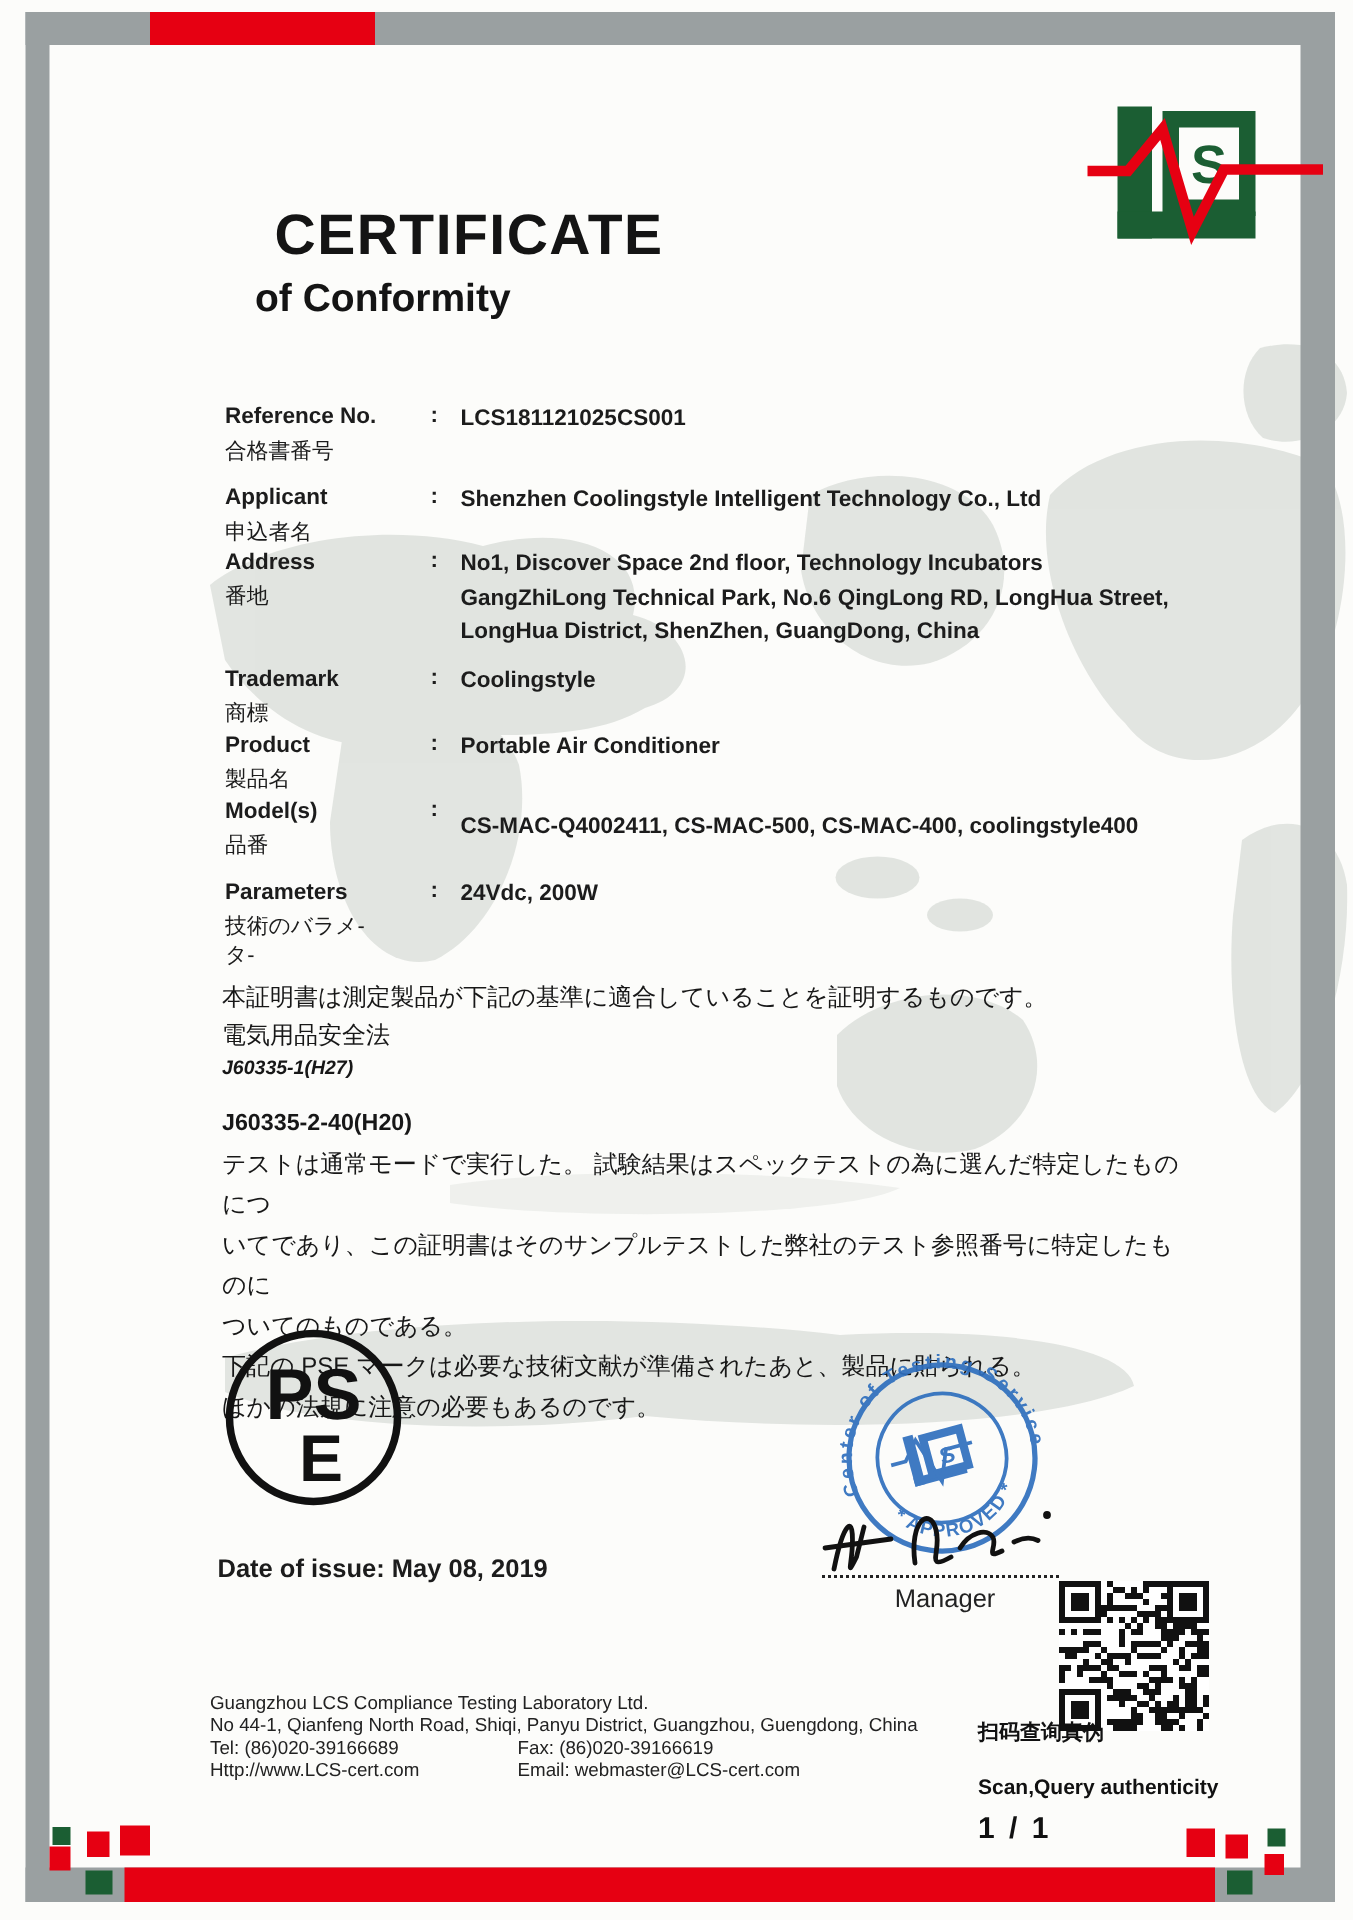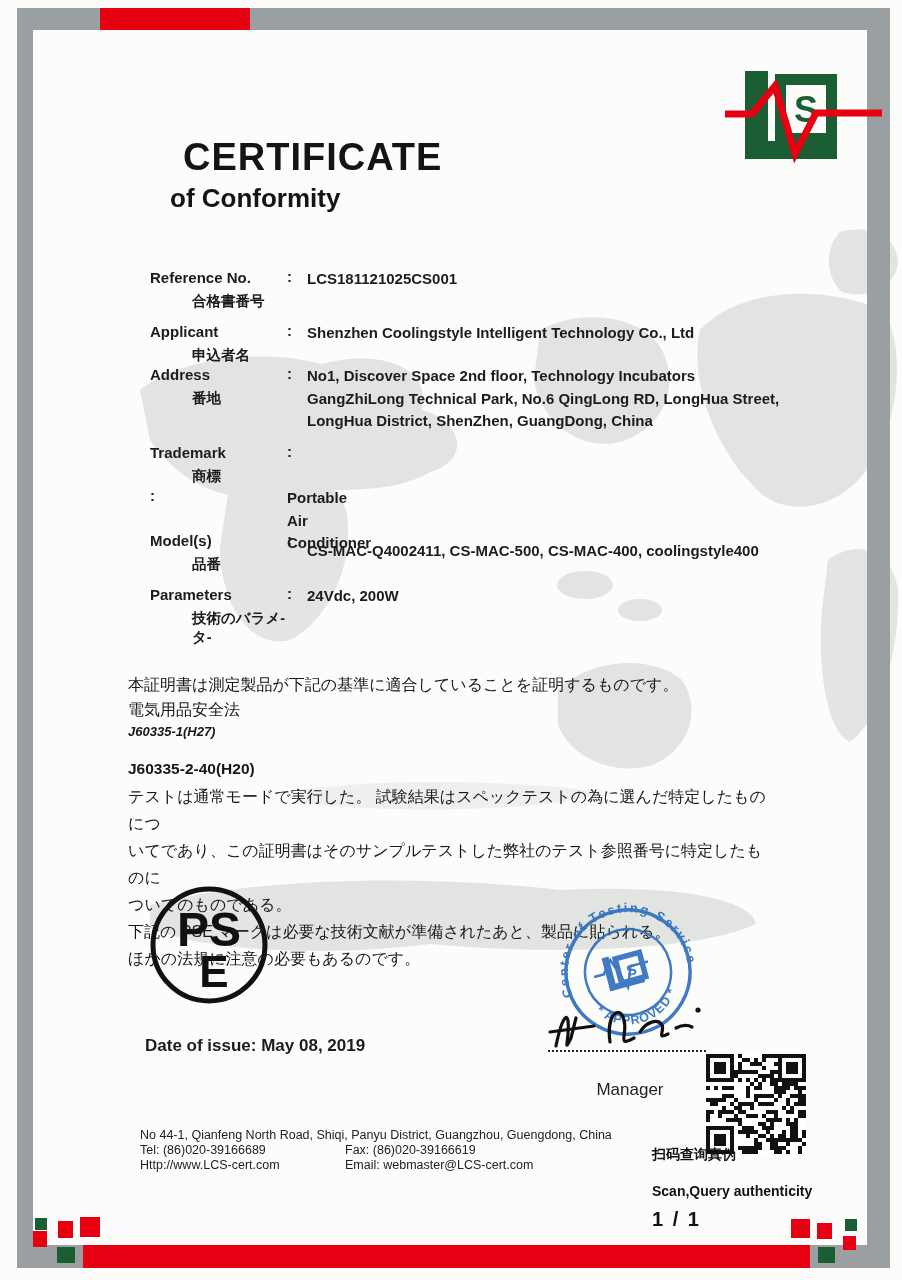--- a/index.html
+++ b/index.html
@@ -22,7 +22,7 @@
   
   .row{position:absolute;left:150px;width:640px;display:grid;grid-template-columns:137px 20px 1fr;}
   .lbl{font-weight:bold;font-size:15px;line-height:1.3;}
-  .jp{font-weight:bold;font-size:14.5px;margin-top:4px;white-space:pre-line;line-height:1.35;margin-left:42px;}
+  .jp{font-weight:normal;font-size:14.5px;margin-top:4px;white-space:pre-line;line-height:1.35;}
   .colon{font-weight:bold;font-size:15px;}
   .val{font-weight:bold;font-size:15px;line-height:1.5;white-space:pre-line;}
   

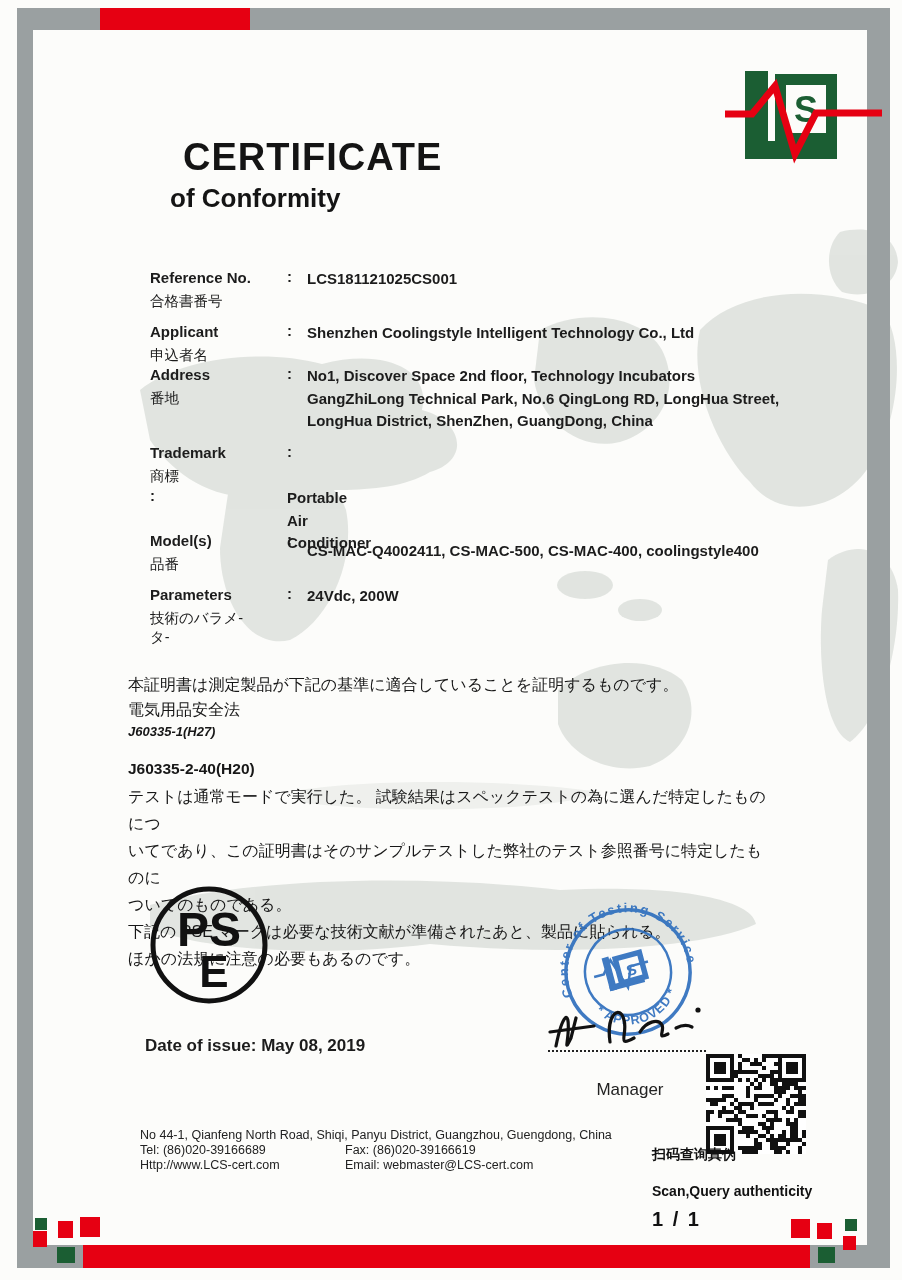--- a/index.html
+++ b/index.html
@@ -130,6 +130,7 @@
          <div class="jp">商標</div>
       </div>
     <div class="colon">:</div>
+    <div class="val">Coolingstyle</div>
   </div>
   <div class="row" style="top:487px;">
     <div class="colon">:</div>

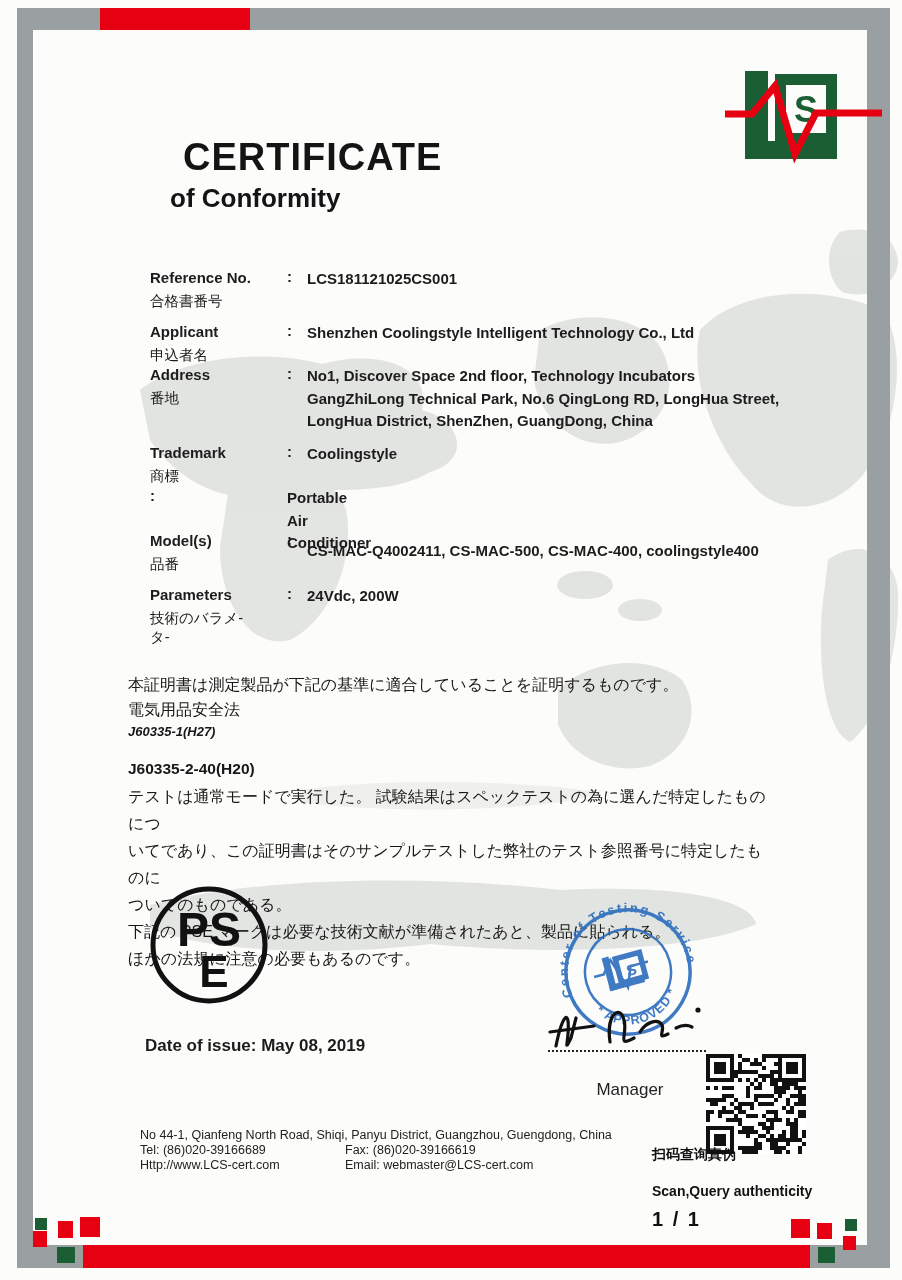--- a/index.html
+++ b/index.html
@@ -133,6 +133,10 @@
     <div class="val">Coolingstyle</div>
   </div>
   <div class="row" style="top:487px;">
+    <div>
+        <div class="lbl">Product</div>
+         <div class="jp">製品名</div>
+      </div>
     <div class="colon">:</div>
     <div class="val">Portable Air Conditioner</div>
   </div>

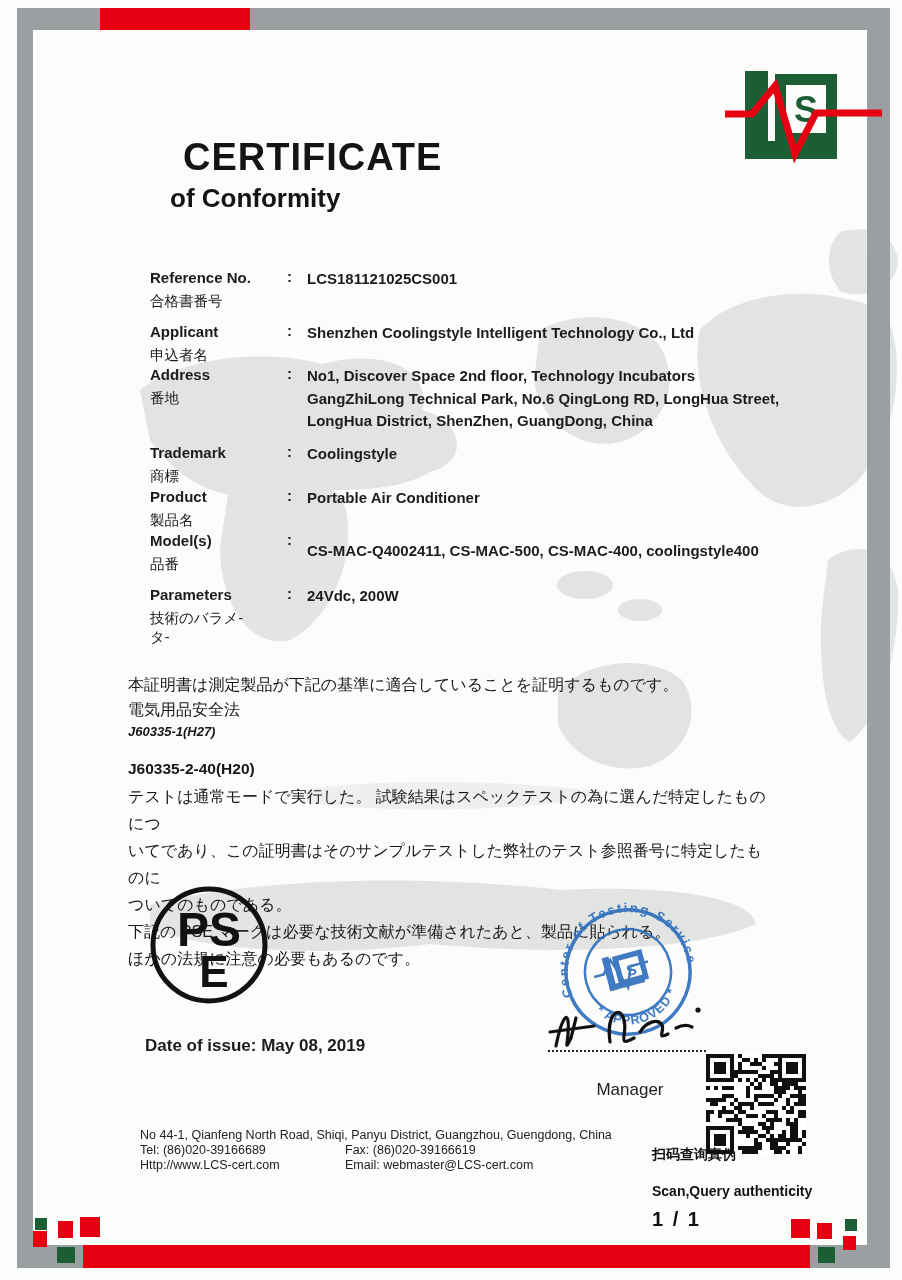--- a/index.html
+++ b/index.html
@@ -26,7 +26,7 @@
   .colon{font-weight:bold;font-size:15px;}
   .val{font-weight:bold;font-size:15px;line-height:1.5;white-space:pre-line;}
   
-  .txt{position:absolute;left:128px;font-size:16px;color:#171717;margin-top:20px;}
+  .txt{position:absolute;left:148px;font-size:16px;color:#171717;}
   .bold{font-weight:bold;}
   .notes{width:650px;line-height:27px;white-space:pre-line;}
   

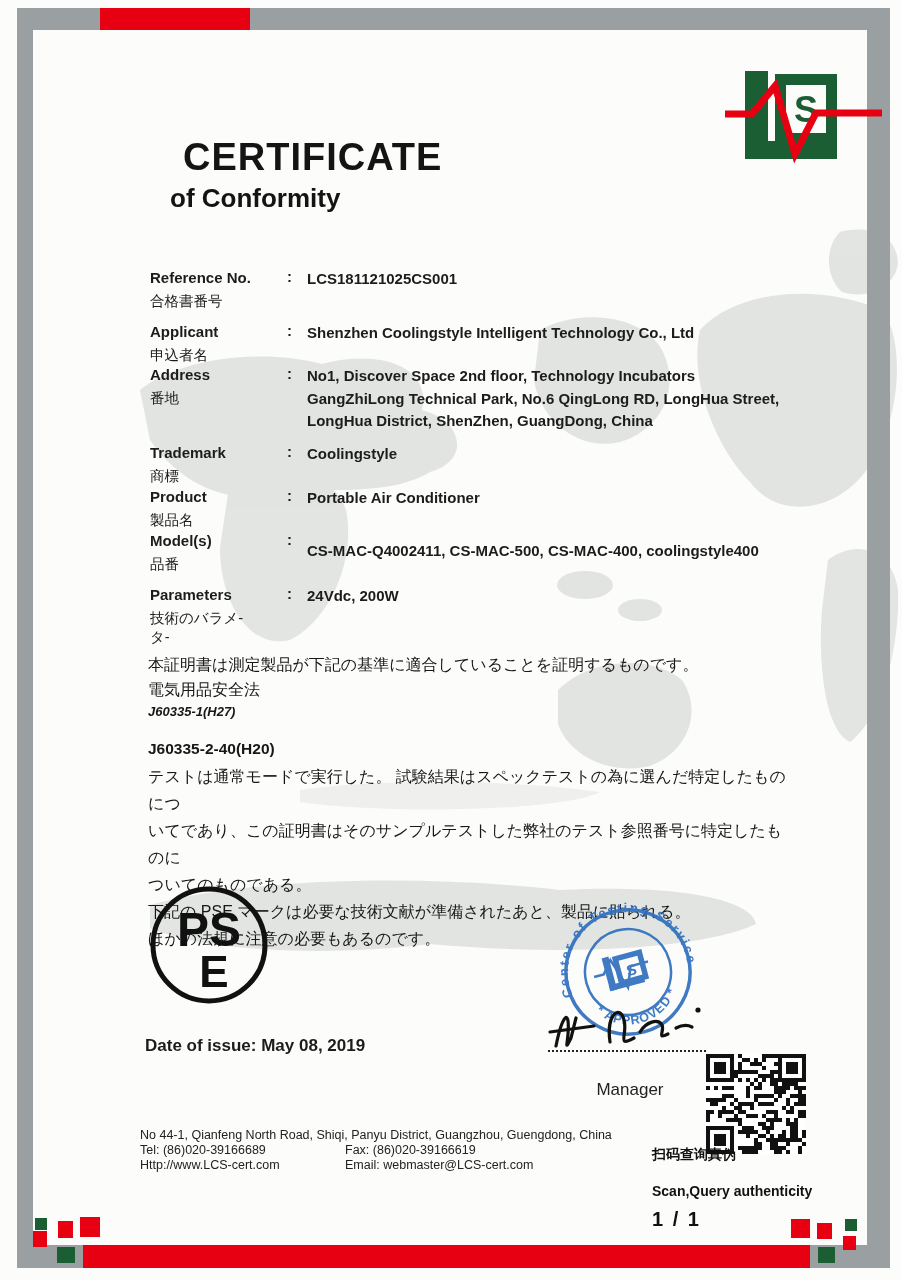--- a/index.html
+++ b/index.html
@@ -35,7 +35,7 @@
   .stamp{position:absolute;left:542px;top:886px;opacity:.92;}
   .sig{position:absolute;left:548px;top:998px;}
   .sigline{position:absolute;left:548px;top:1050px;width:158px;border-bottom:2px dotted #222;}
-  .manager{position:absolute;left:560px;top:1056px;width:140px;text-align:center;font-size:17px;color:#222;margin-top:24px;}
+  .manager{position:absolute;left:560px;top:1056px;width:140px;text-align:center;font-size:17px;color:#222;}
   
   .footer{position:absolute;left:140px;top:1128px;font-size:12.5px;line-height:15px;color:#222;}
   .cols{display:flex;}

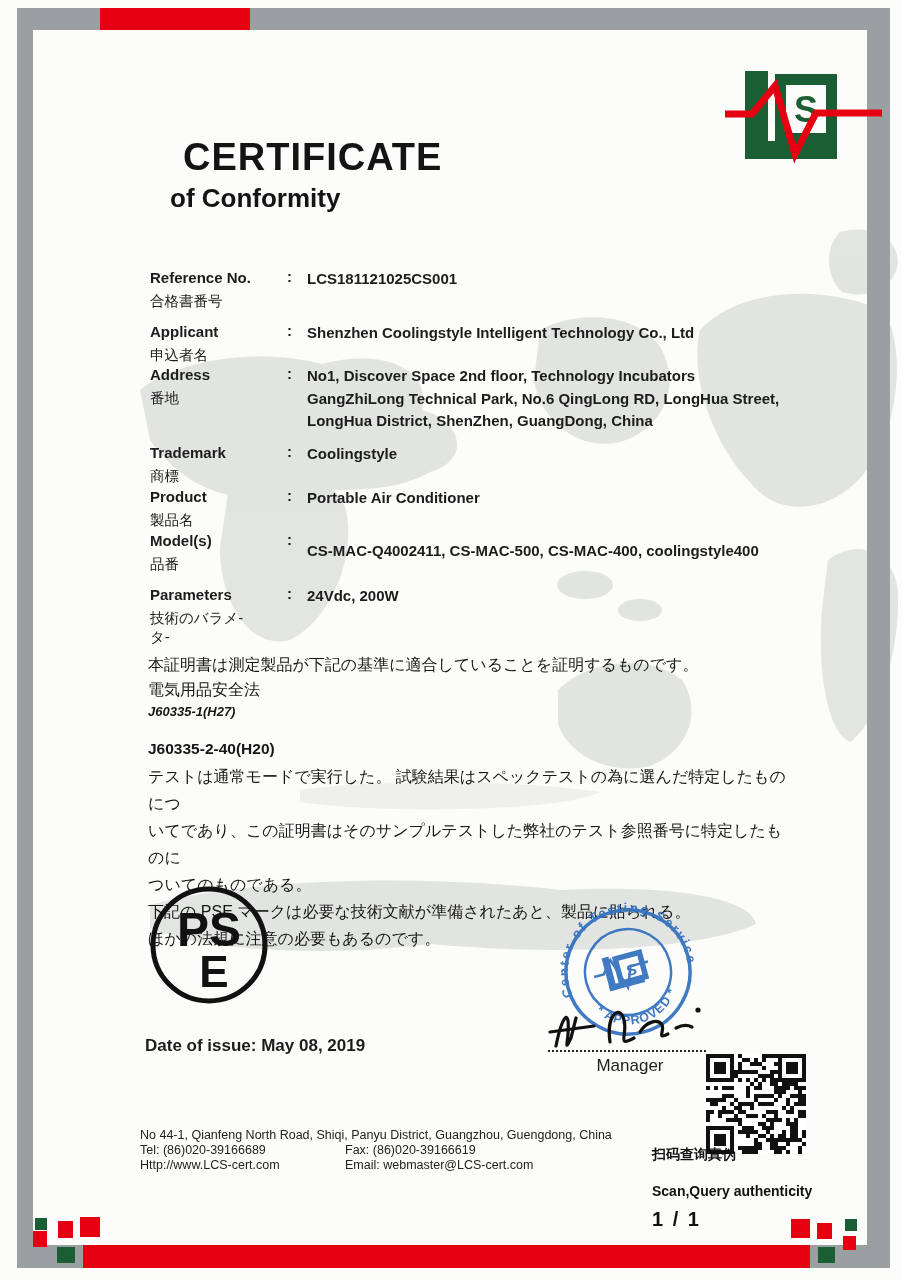--- a/index.html
+++ b/index.html
@@ -213,6 +213,7 @@
   <div class="date">Date of issue: May 08, 2019</div>
 
   <div class="footer">
+    <div>Guangzhou LCS Compliance Testing Laboratory Ltd.</div>
     <div>No 44-1, Qianfeng North Road, Shiqi, Panyu District, Guangzhou, Guengdong, China</div>
     <div class="cols">
       <div class="c1">Tel: (86)020-39166689</div>

